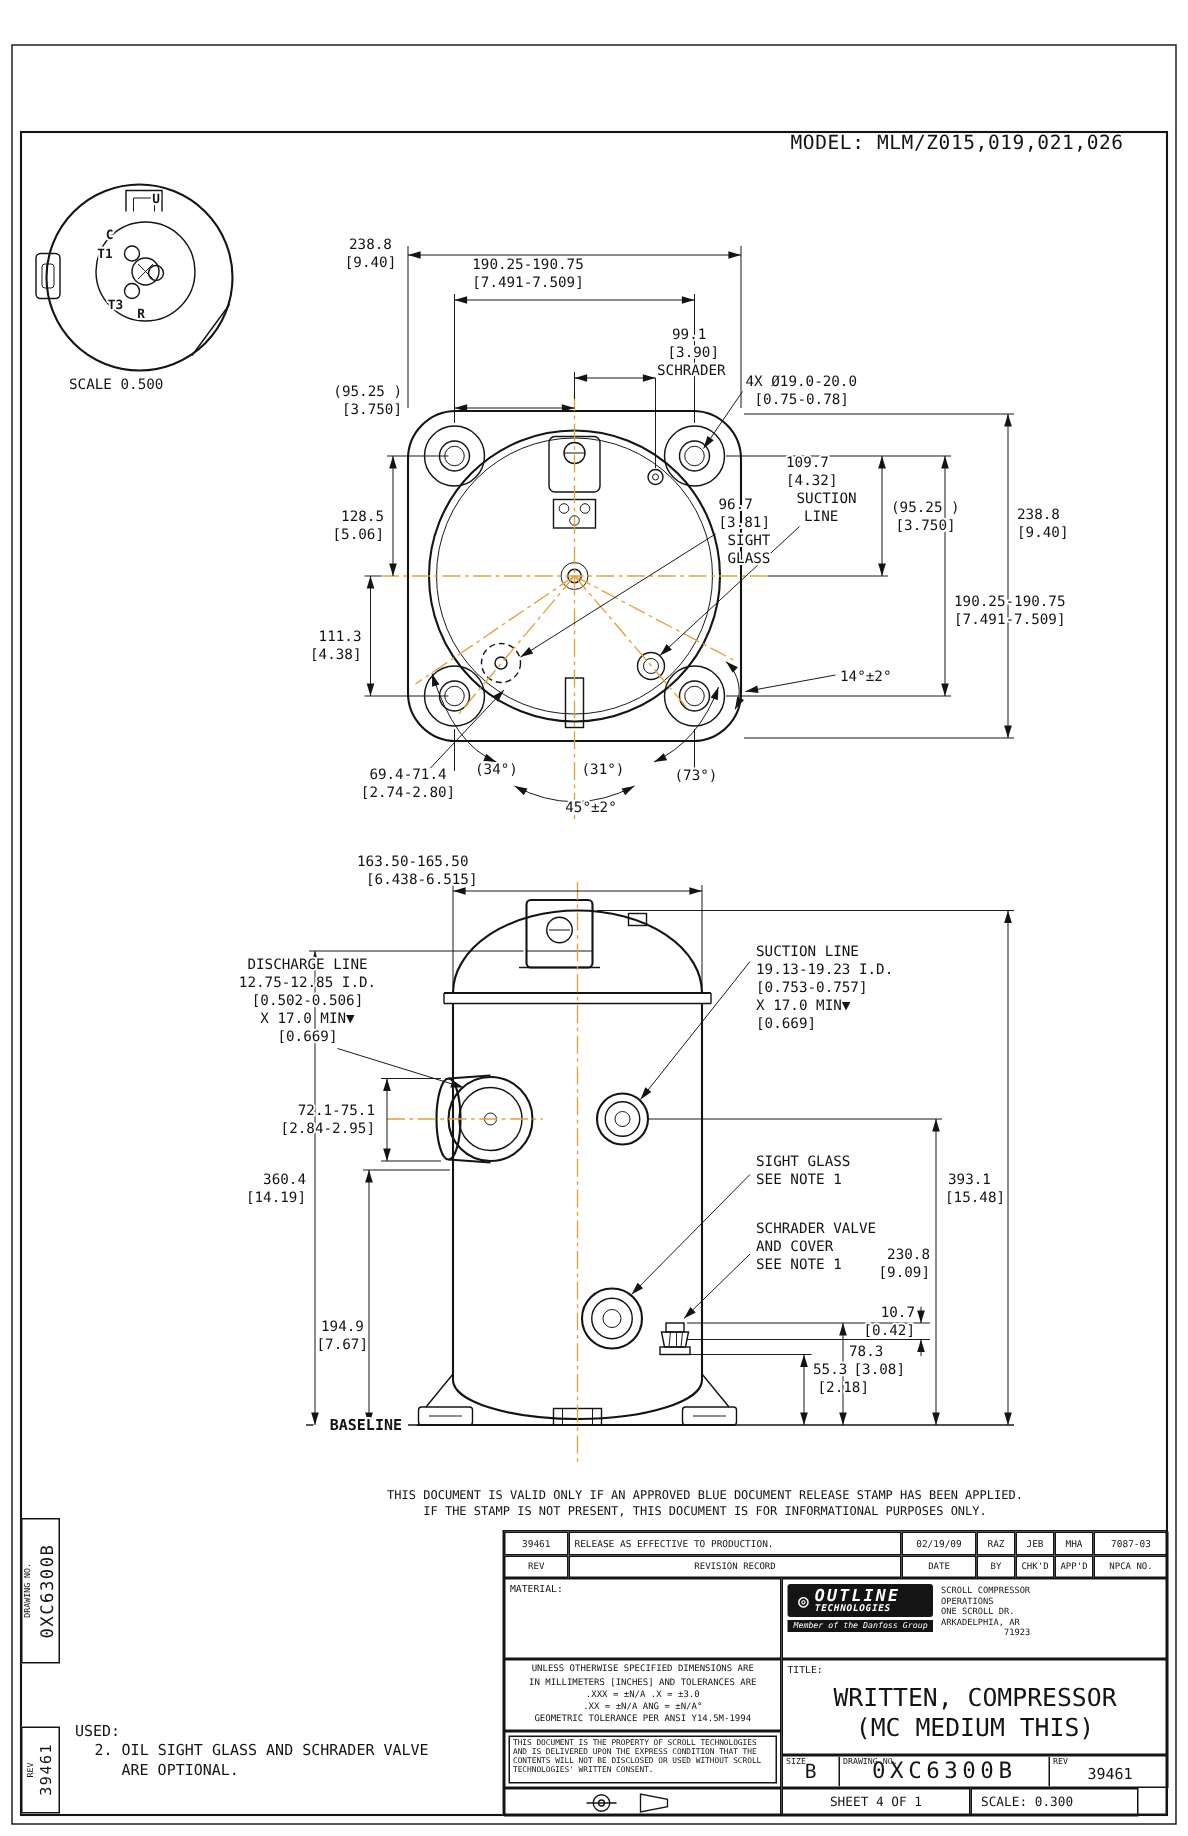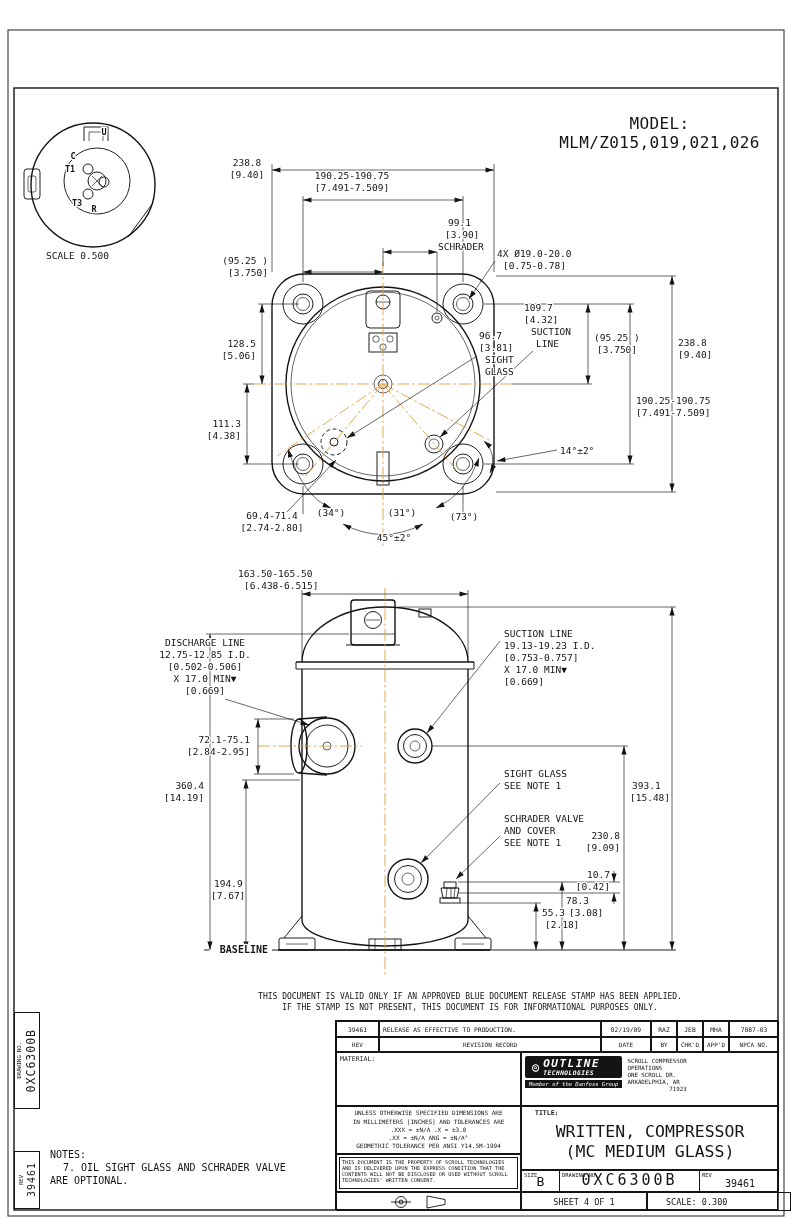--- a/index.html
+++ b/index.html
@@ -22,7 +22,7 @@
   .cl { stroke:var(--centerline,#E2A23B); stroke-width:0.9; fill:none; stroke-dasharray:12 3 2.5 3; }
 
   
-  .model { left:527px; top:114px; font-size:16px; letter-spacing:0.4px;text-align:center; }
+  .model { left:527px; top:88px; font-size:13px; letter-spacing:0.4px;text-align:center; }
   .validity { left:120px; top:992px; width:700px; text-align:center; font-size:8px; line-height:10.5px; }
   .notes { left:50px; top:1148px; font-size:10px; line-height:13px; white-space:nowrap; }
   .notes .n1 { margin-left:13px; }

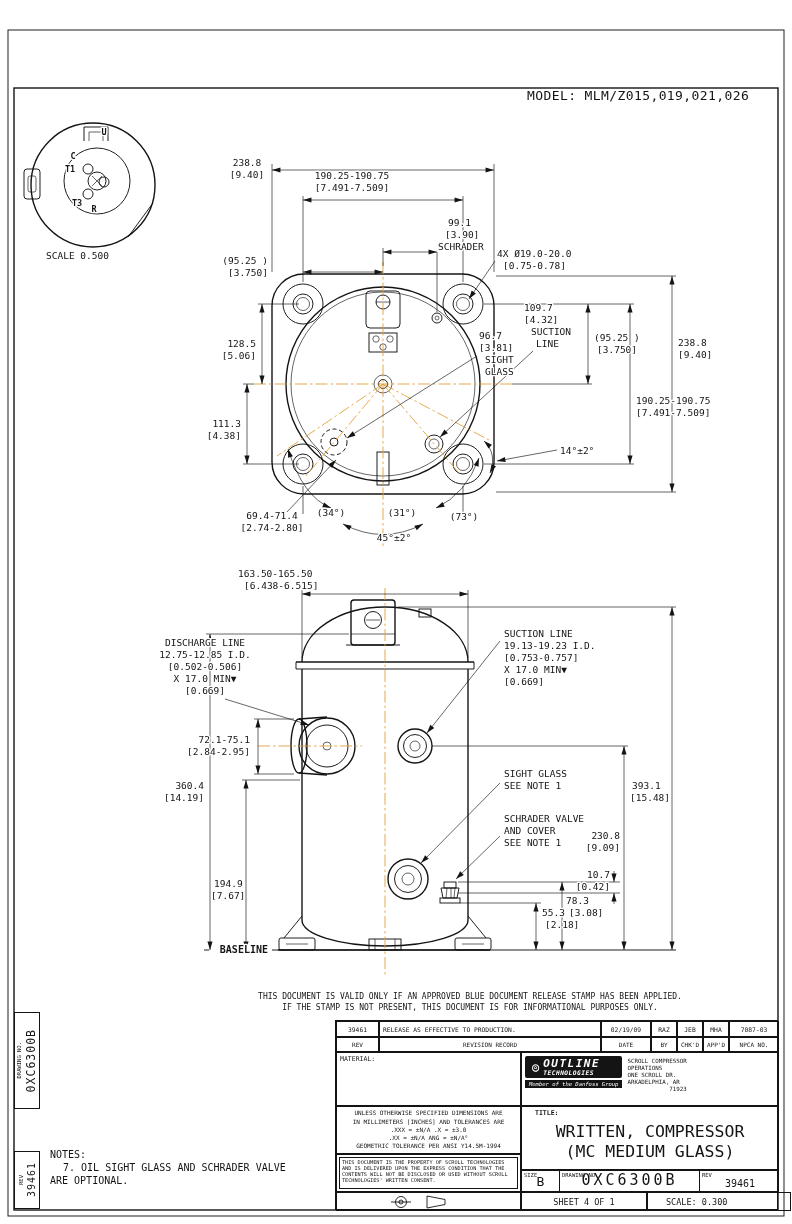--- a/index.html
+++ b/index.html
@@ -45,7 +45,7 @@
   .prop { padding:2px; }
   .prop .inner { border:0.7px solid #141414; width:100%; height:100%; font-size:5.2px; line-height:6.1px; padding:1px 2px; text-align:left; }
   .title-cell { position:relative; }
-  .title-cell .tlab { position:absolute; left:13px; top:2px; font-size:6.5px;font-weight:bold; }
+  .title-cell .tlab { position:absolute; left:3px; top:2px; font-size:6.5px; }
   .title-cell .tmain { text-align:center; font-size:16.5px; line-height:20px; margin-top:8px; white-space:nowrap; }
   .sub { position:absolute; border-right:0.8px solid #141414; height:100%; top:0; }
   .sub .slab { position:absolute; left:2px; top:1px; font-size:5.5px; }

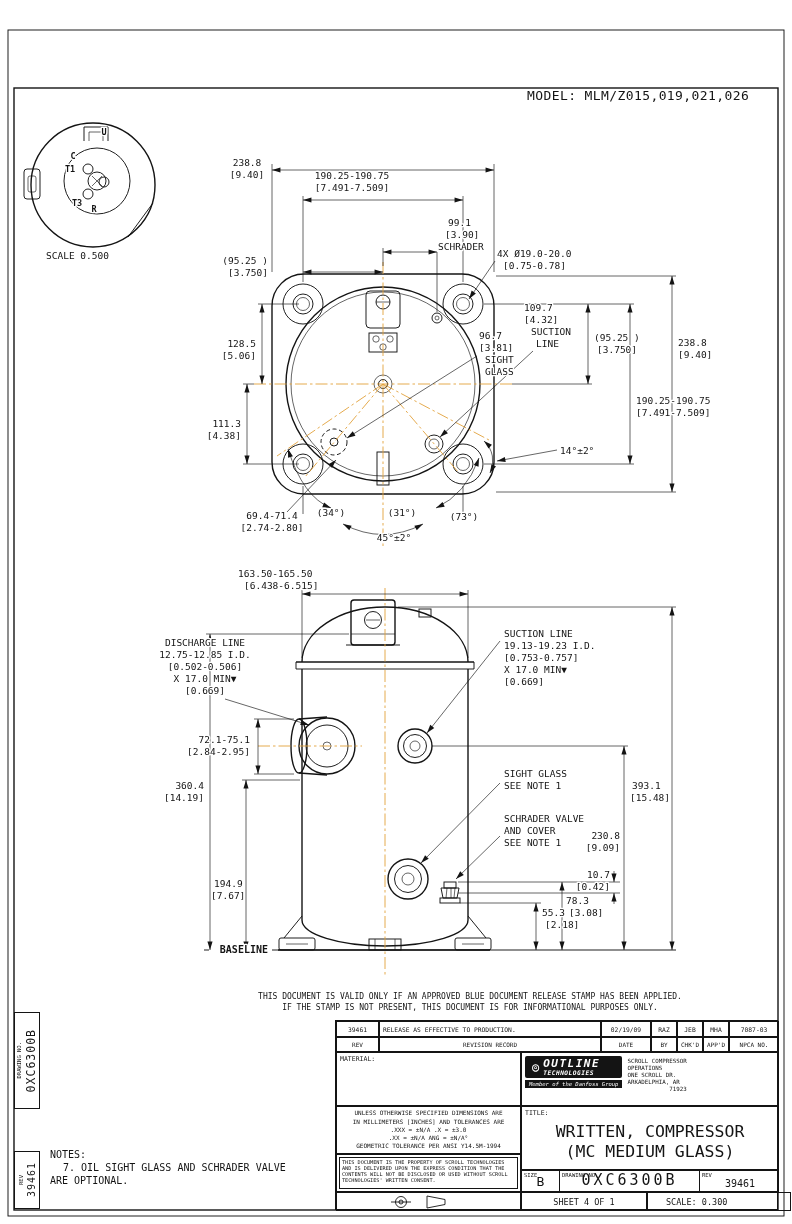--- a/index.html
+++ b/index.html
@@ -353,7 +353,7 @@
 </div>
 
 <div class="abs notes">
-  <div>NOTES:</div>
+  <div>USED:</div>
   <div class="n1">7. OIL SIGHT GLASS AND SCHRADER VALVE</div>
   <div class="n2">ARE OPTIONAL.</div>
 </div>

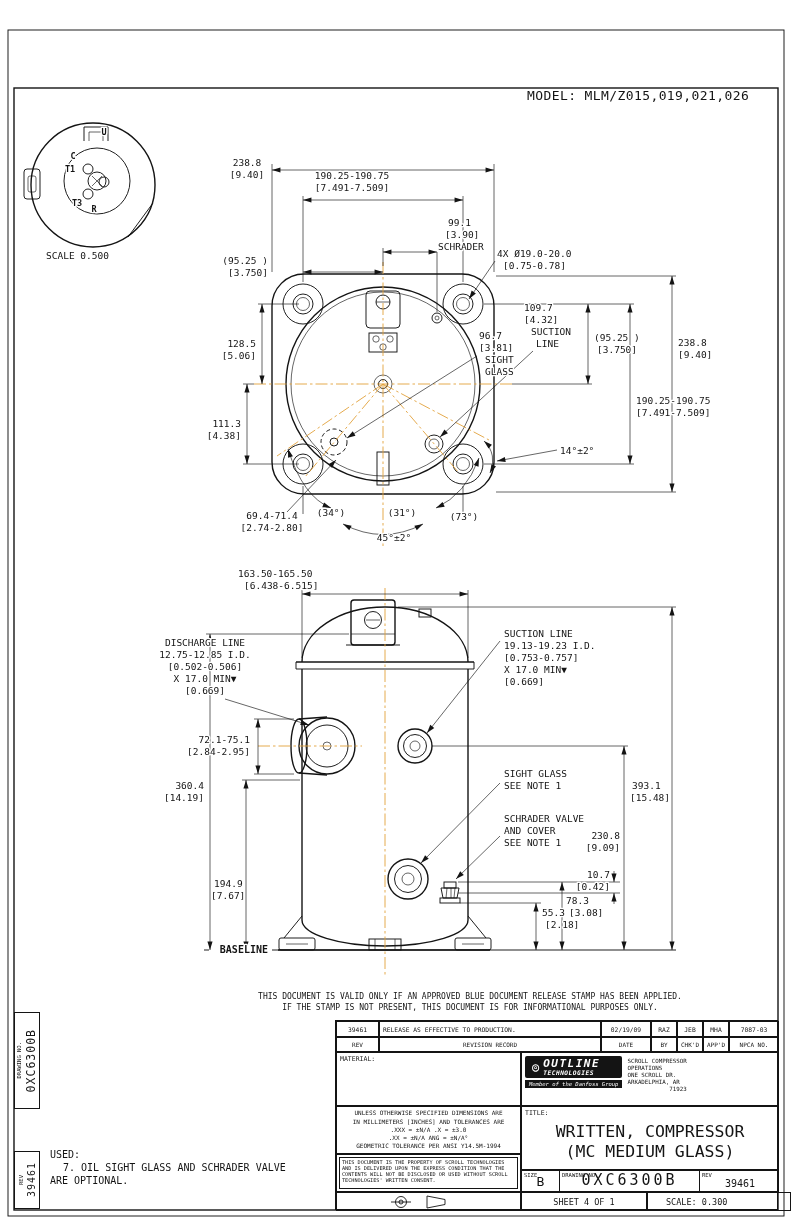--- a/index.html
+++ b/index.html
@@ -419,7 +419,7 @@
     <span class="tlab">TITLE:</span>
     <div class="tmain">
       <div>WRITTEN, COMPRESSOR</div>
-      <div>(MC MEDIUM GLASS)</div>
+      <div>(MC MEDIUM THIS)</div>
     </div>
   </div>
 

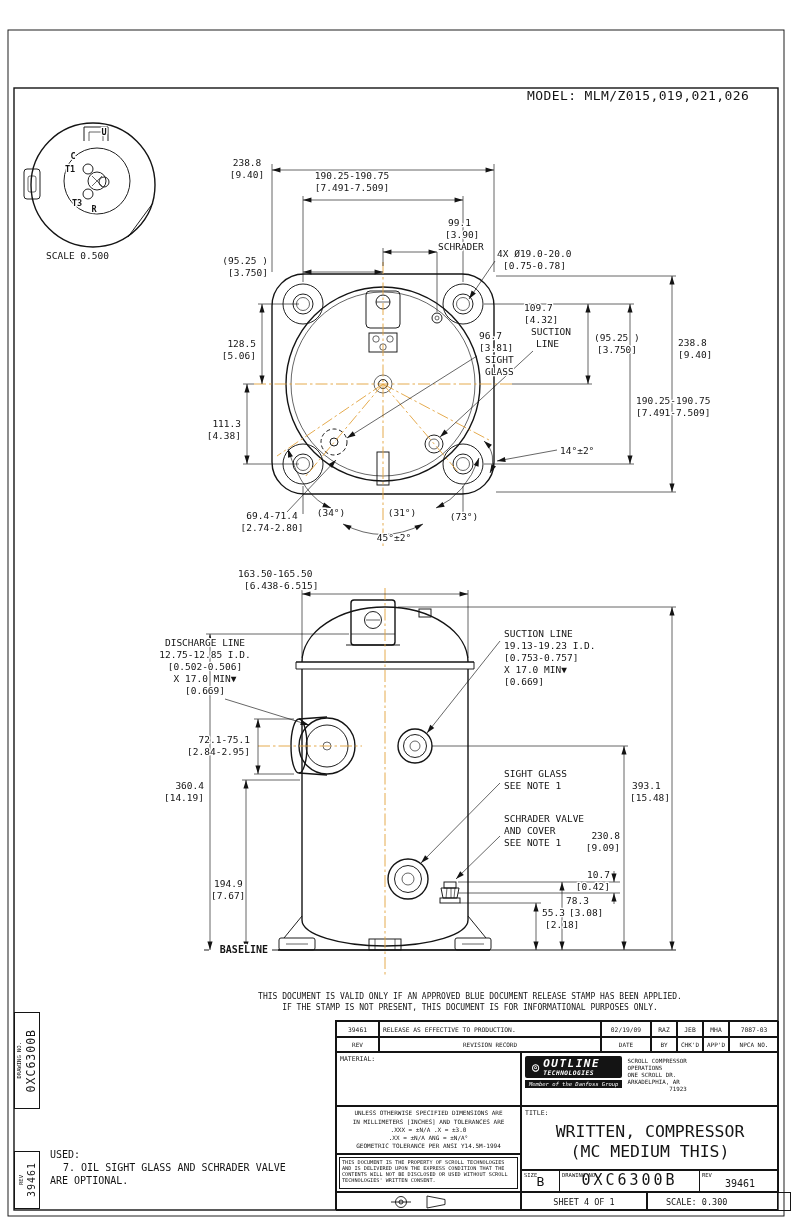--- a/index.html
+++ b/index.html
@@ -354,7 +354,7 @@
 
 <div class="abs notes">
   <div>USED:</div>
-  <div class="n1">7. OIL SIGHT GLASS AND SCHRADER VALVE</div>
+  <div class="n1">2. OIL SIGHT GLASS AND SCHRADER VALVE</div>
   <div class="n2">ARE OPTIONAL.</div>
 </div>
 

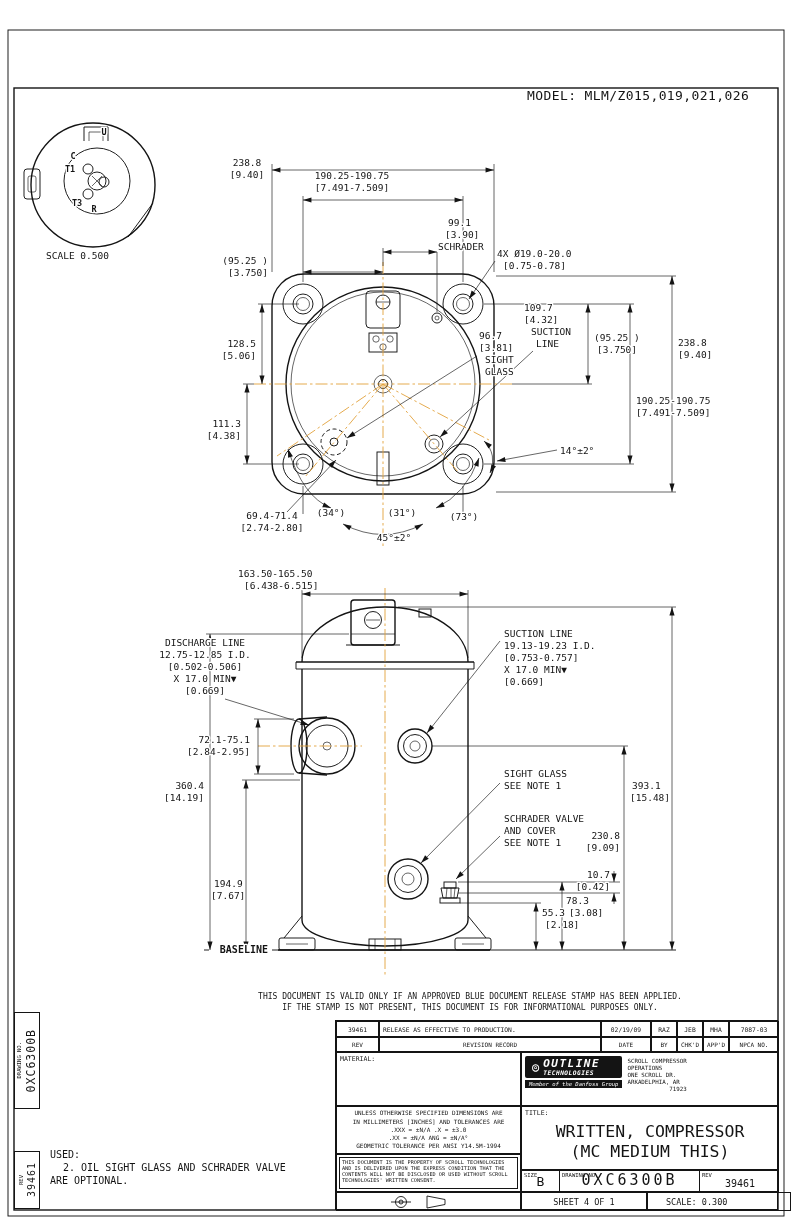--- a/index.html
+++ b/index.html
@@ -26,7 +26,7 @@
   .validity { left:120px; top:992px; width:700px; text-align:center; font-size:8px; line-height:10.5px; }
   .notes { left:50px; top:1148px; font-size:10px; line-height:13px; white-space:nowrap; }
   .notes .n1 { margin-left:13px; }
-  .notes .n2 { }
+  .notes .n2 { margin-left:31px; }
 
   .strip { border:1.2px solid #141414; background:#fff; display:flex; align-items:center; justify-content:center; gap:2px; }
   .vt { writing-mode:vertical-rl; transform:rotate(180deg); white-space:nowrap; }

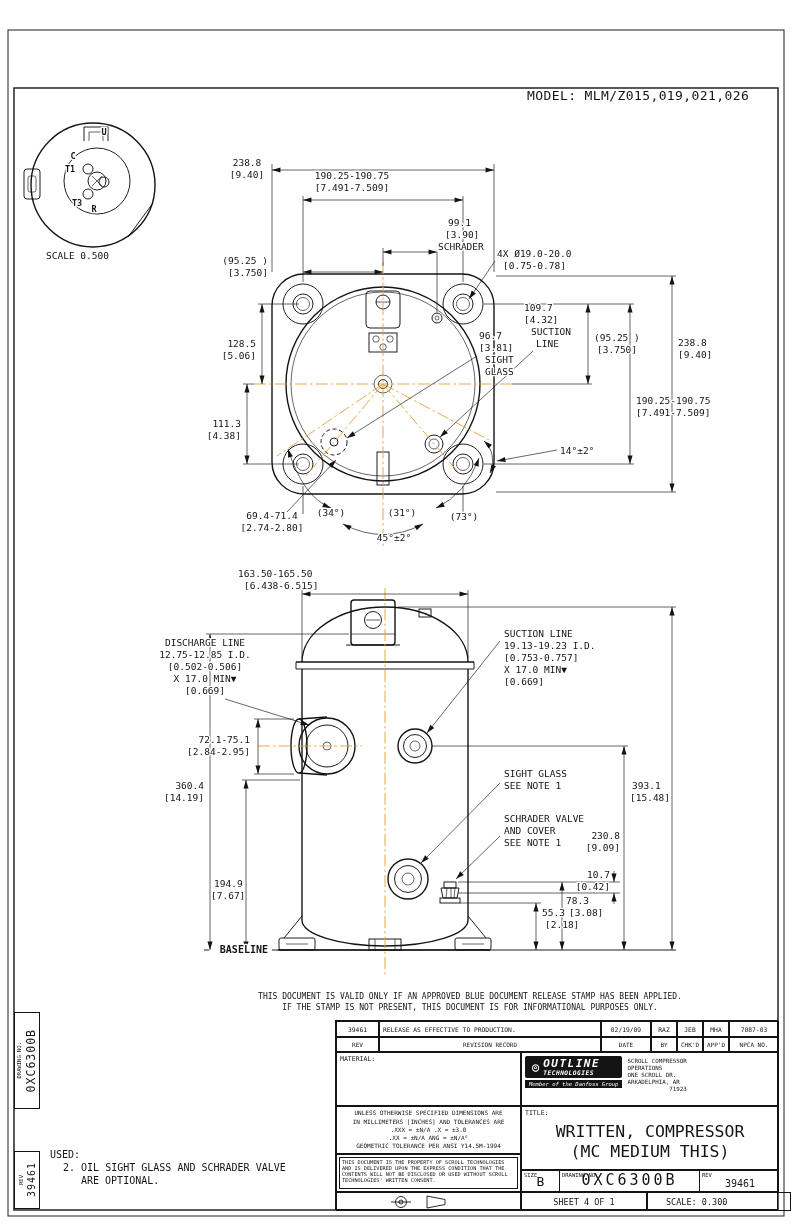--- a/index.html
+++ b/index.html
@@ -454,7 +454,7 @@
   </div>
 
   <div class="cell" style="left:185px;top:171px;width:126px;height:19px;font-size:8.5px">SHEET 4 OF 1</div>
-  <div class="cell la" style="left:311px;top:171px;width:144px;height:19px;font-size:8.5px;padding-left:18px">SCALE: 0.300</div>
+  <div class="cell la" style="left:311px;top:171px;width:112px;height:19px;font-size:8.5px;padding-left:6px">SCALE: 0.300</div>
 </div>
 
 </div>

